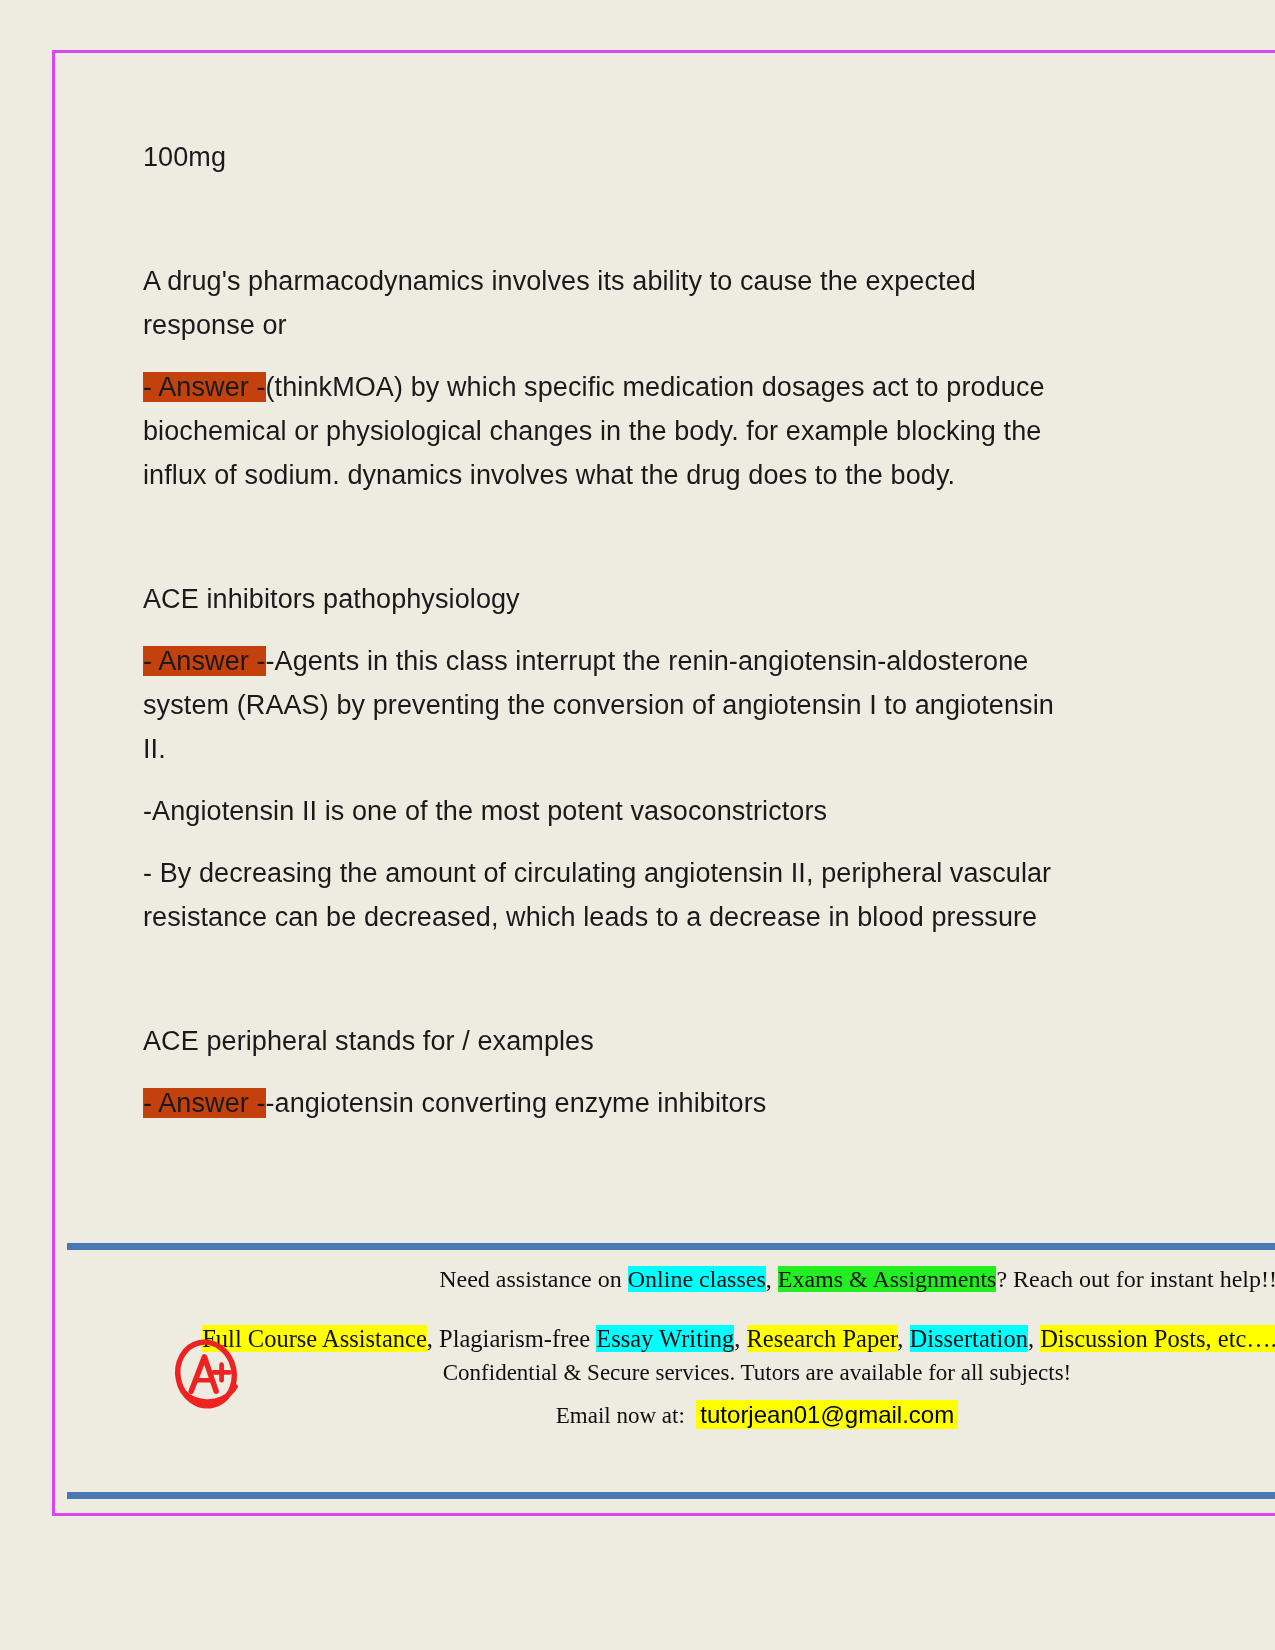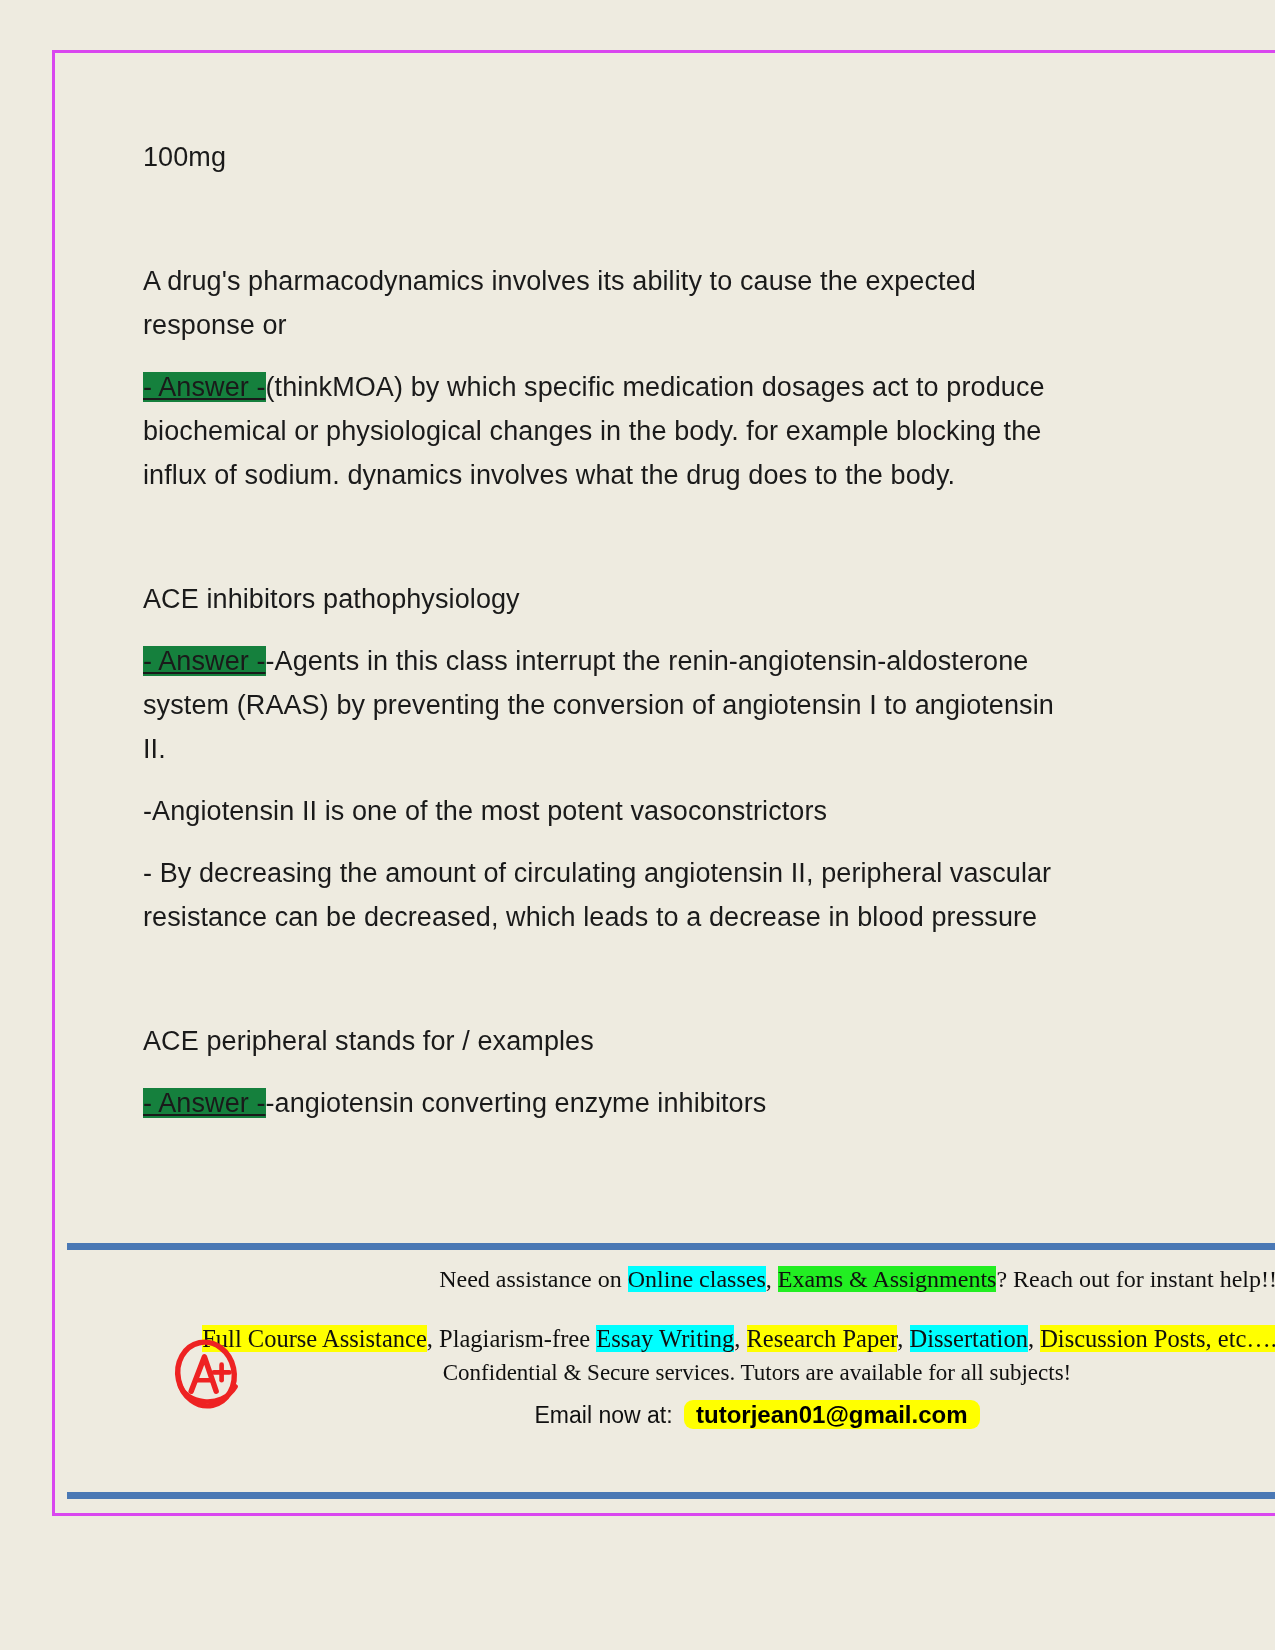--- a/index.html
+++ b/index.html
@@ -46,9 +46,8 @@
   .gap-lg { height: 62px; }
 
   .hl-yellow {
-    background: #15803d;
+    background: #c2410c;
     color: #1a1a1a;
-    text-decoration: underline;
   }
 
   

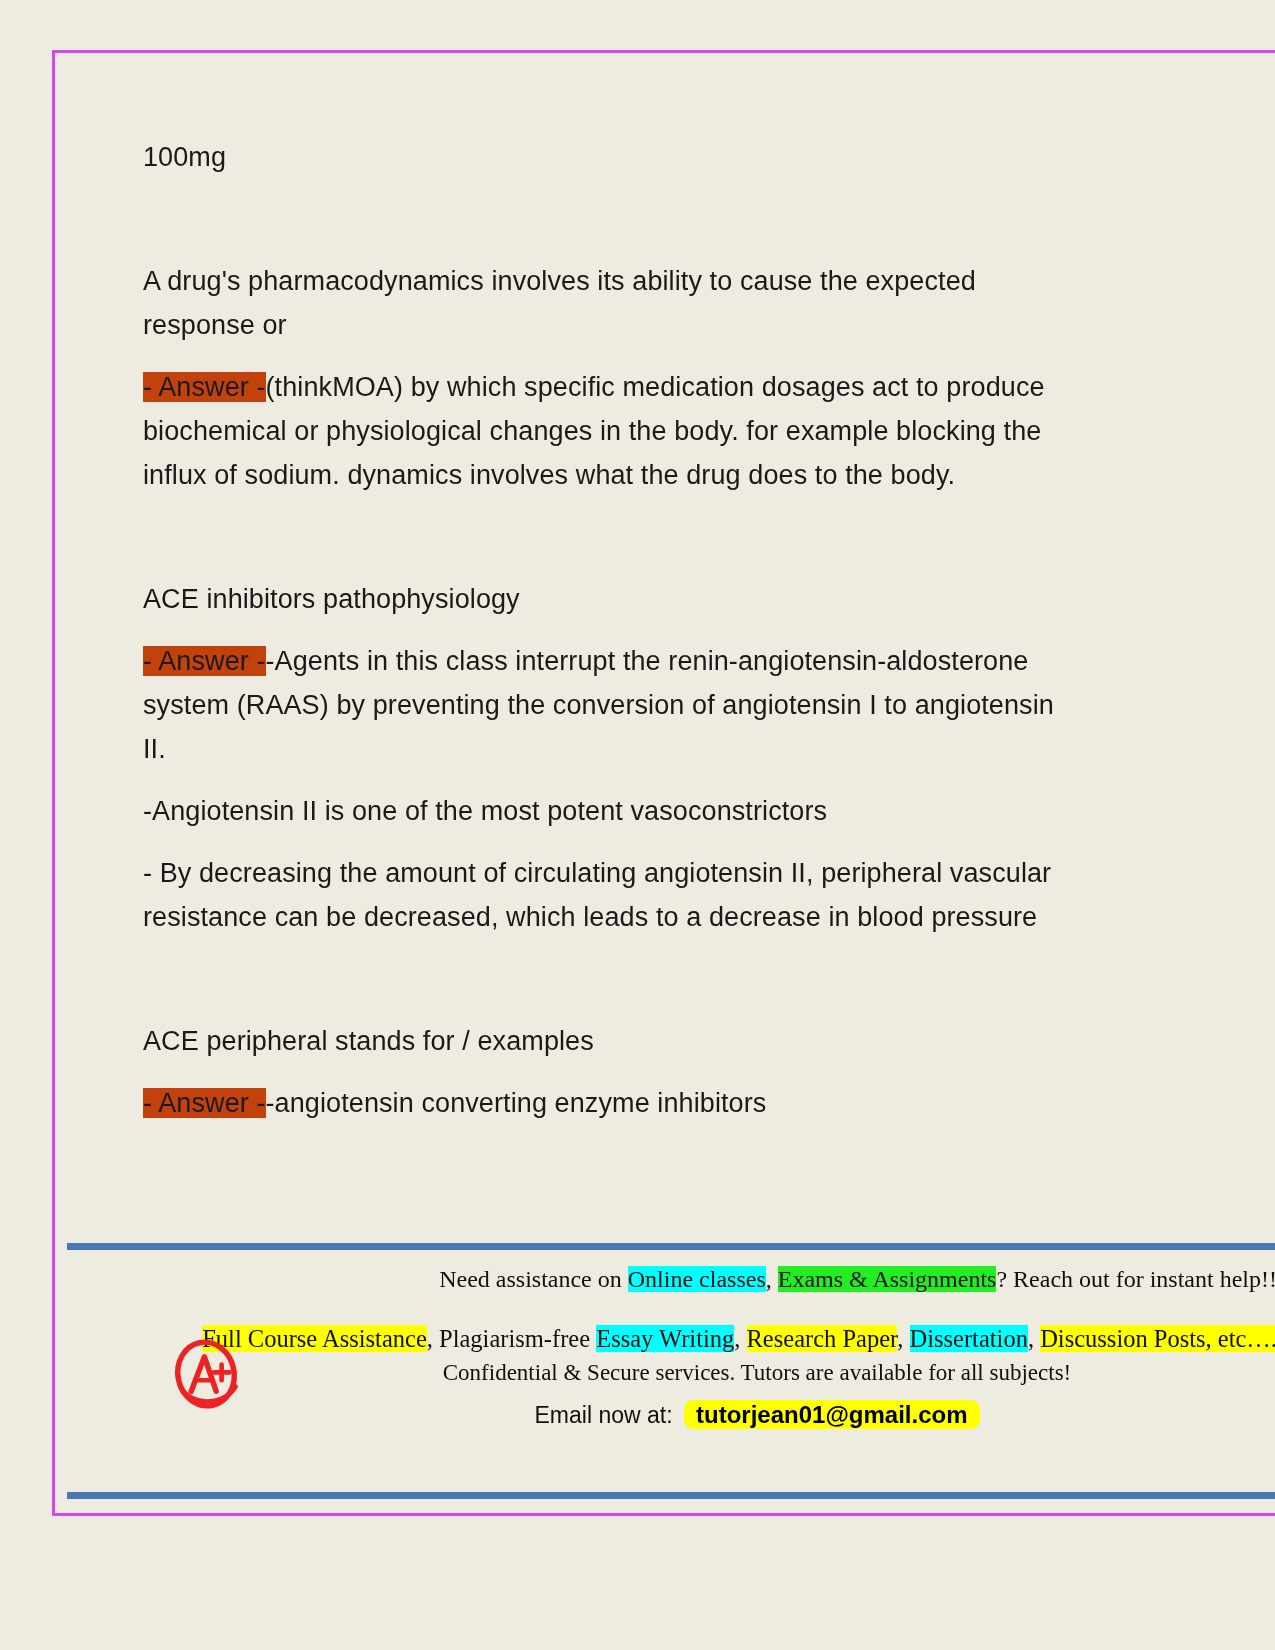--- a/index.html
+++ b/index.html
@@ -107,7 +107,7 @@
     margin-top: 2px;
   }
   #email-line .label {
-    font-family: Liberation Sans, sans-serif;
+    font-family: Liberation Serif, serif;
     font-size: 23px;
   }
   #email-line .addr {

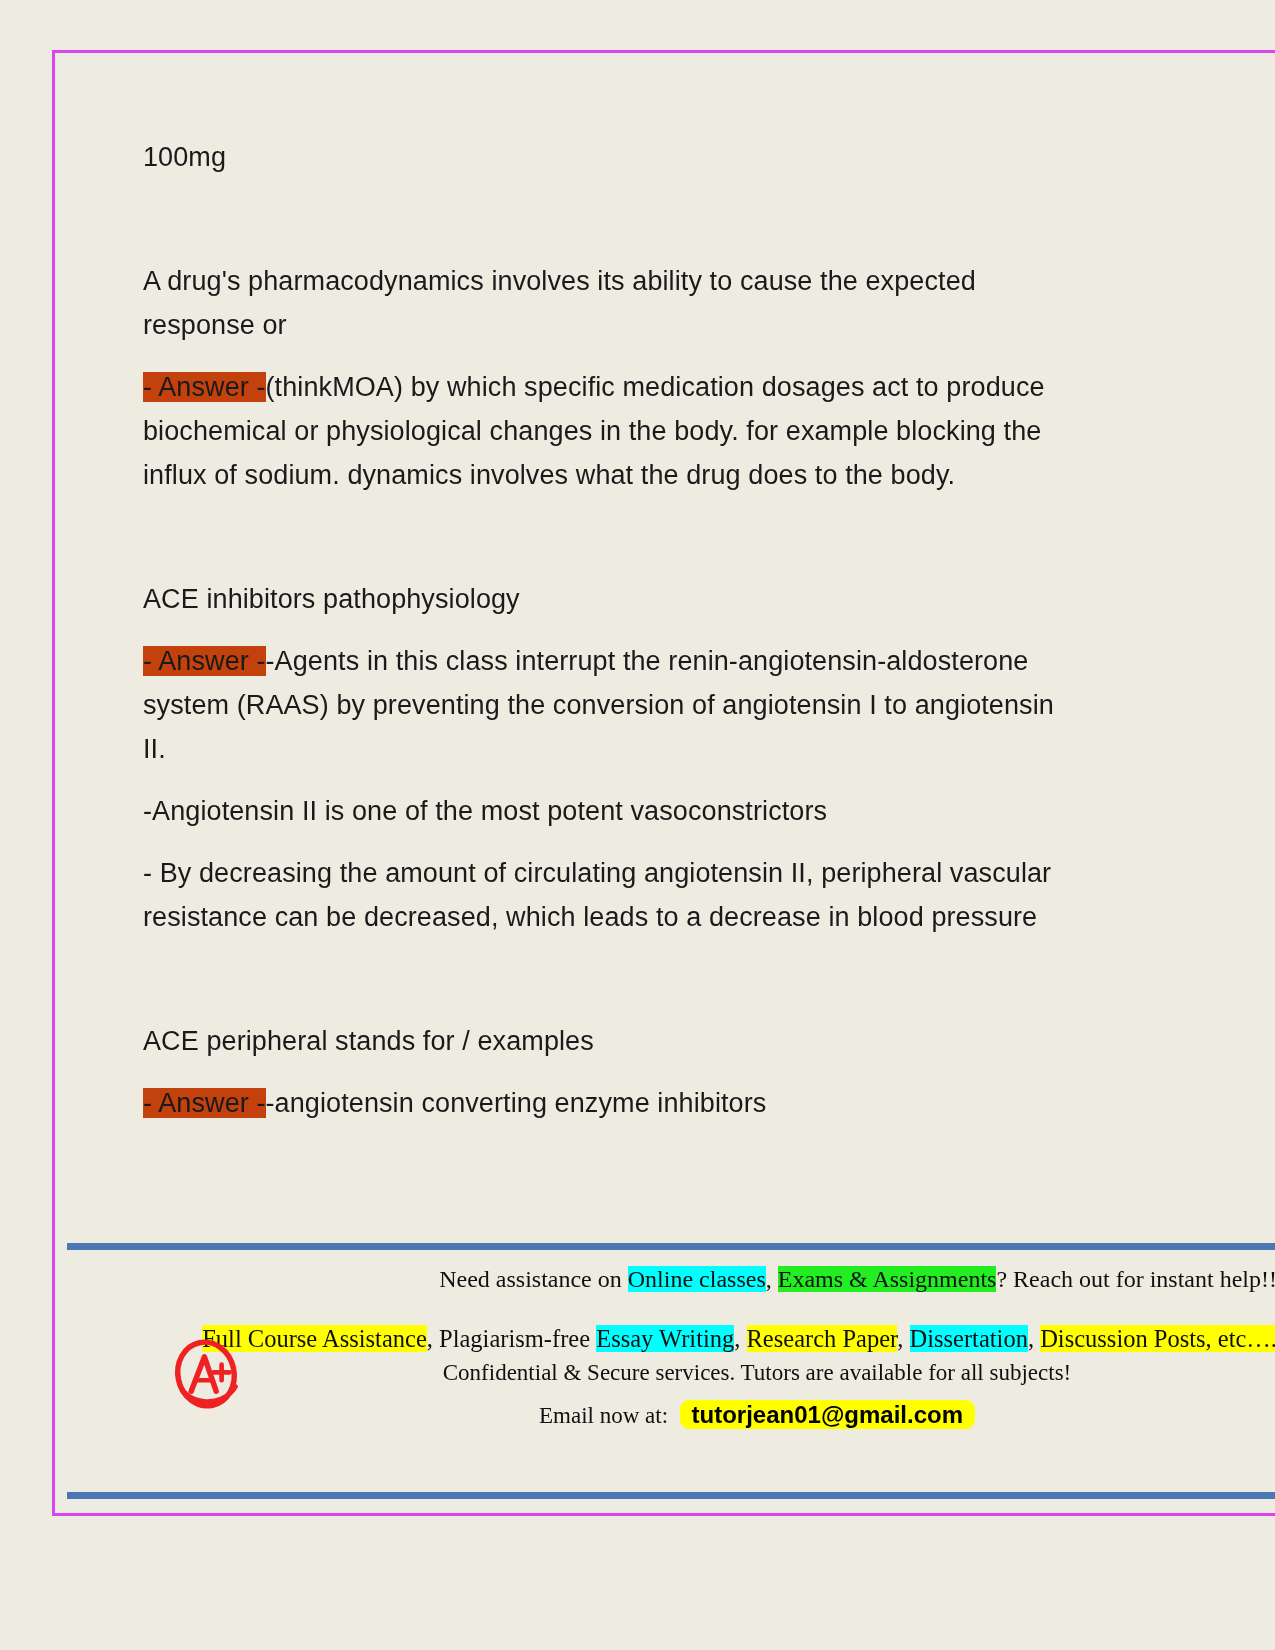--- a/index.html
+++ b/index.html
@@ -112,12 +112,11 @@
   }
   #email-line .addr {
     font-family: "Liberation Sans", sans-serif;
-    font-weight: bold;
+    font-weight: normal;
     font-size: 24px;
     background: #ffff00;
     color: #000;
-    padding: 1px 12px;
-    border-radius: 9px;
+    padding: 1px 4px;
   }
 
   

